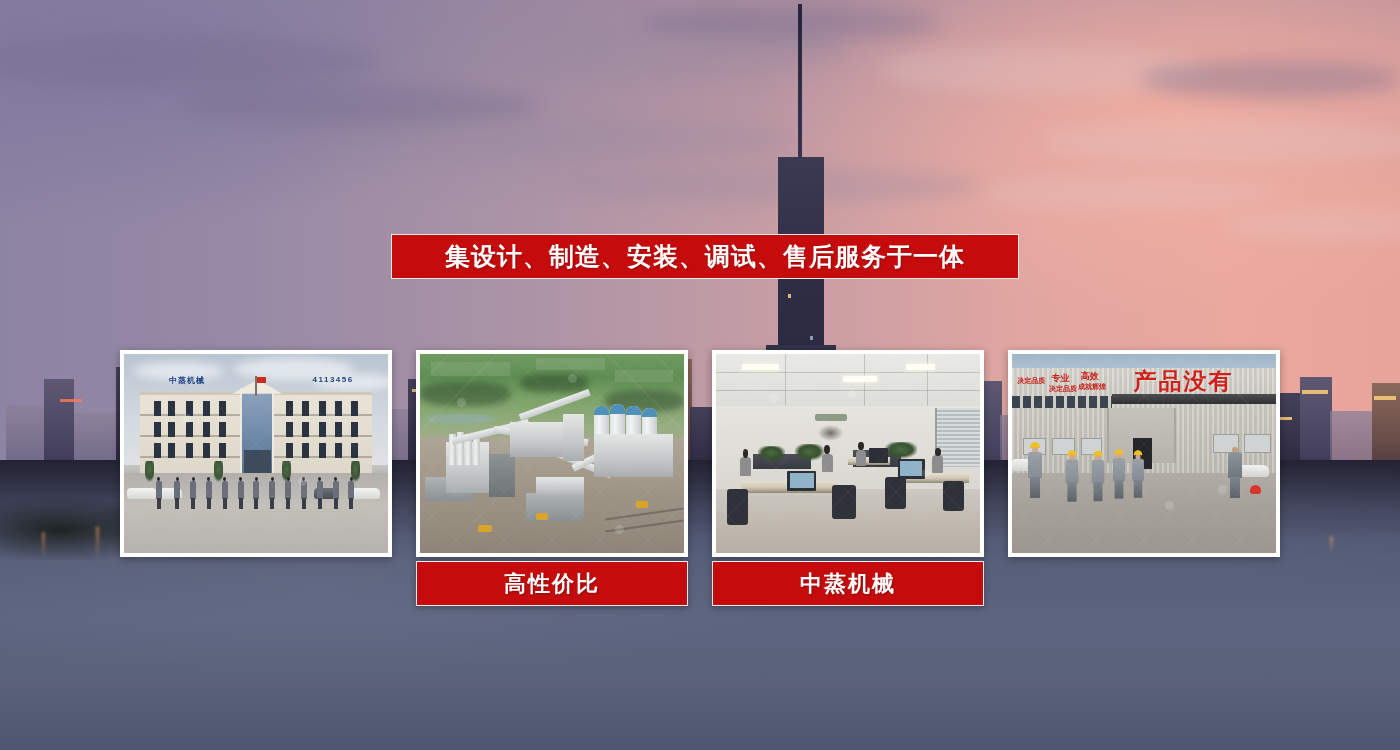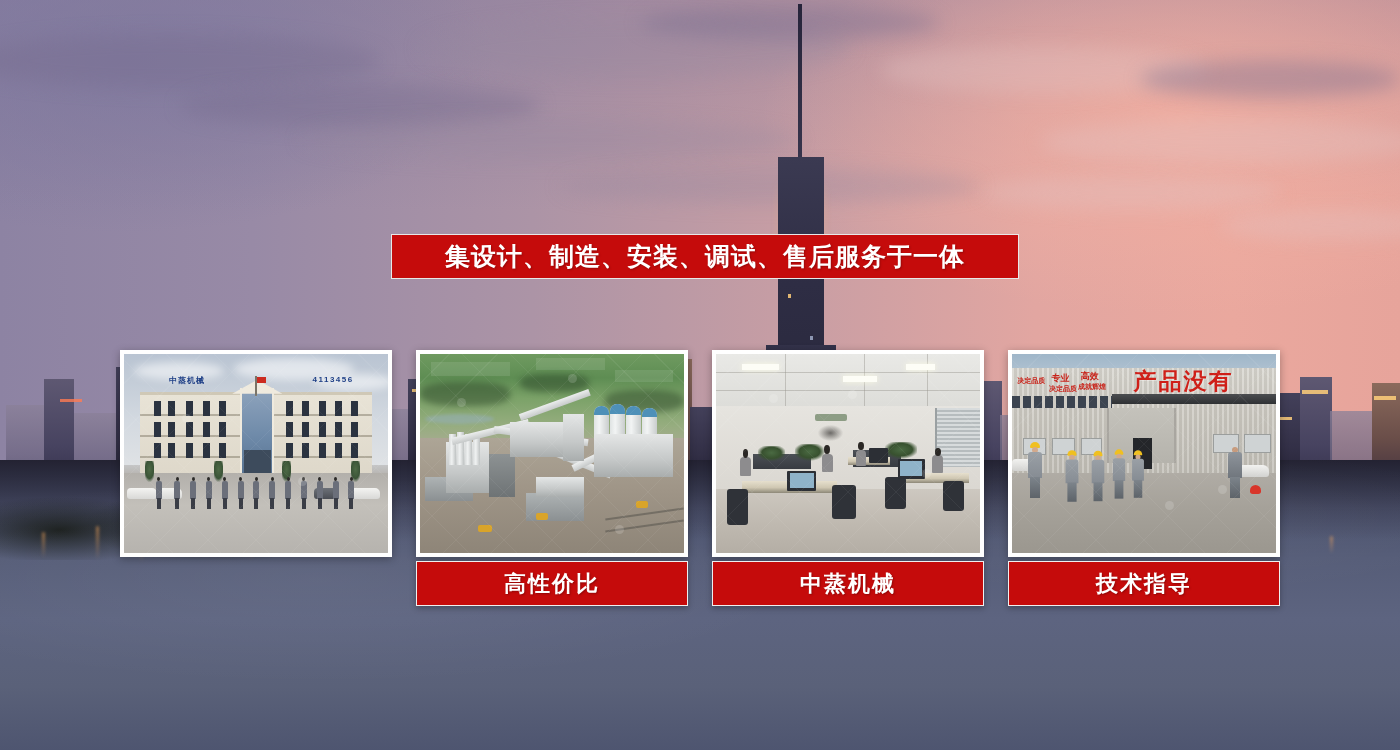--- a/index.html
+++ b/index.html
@@ -803,9 +803,6 @@
           <div class="wm-dot" style="left:78%;top:66%"></div>
         </div>
       </div>
-      <div class="card-cap">
-        <span>技术指导</span>
-      </div>
     </div>
 
   </div>

